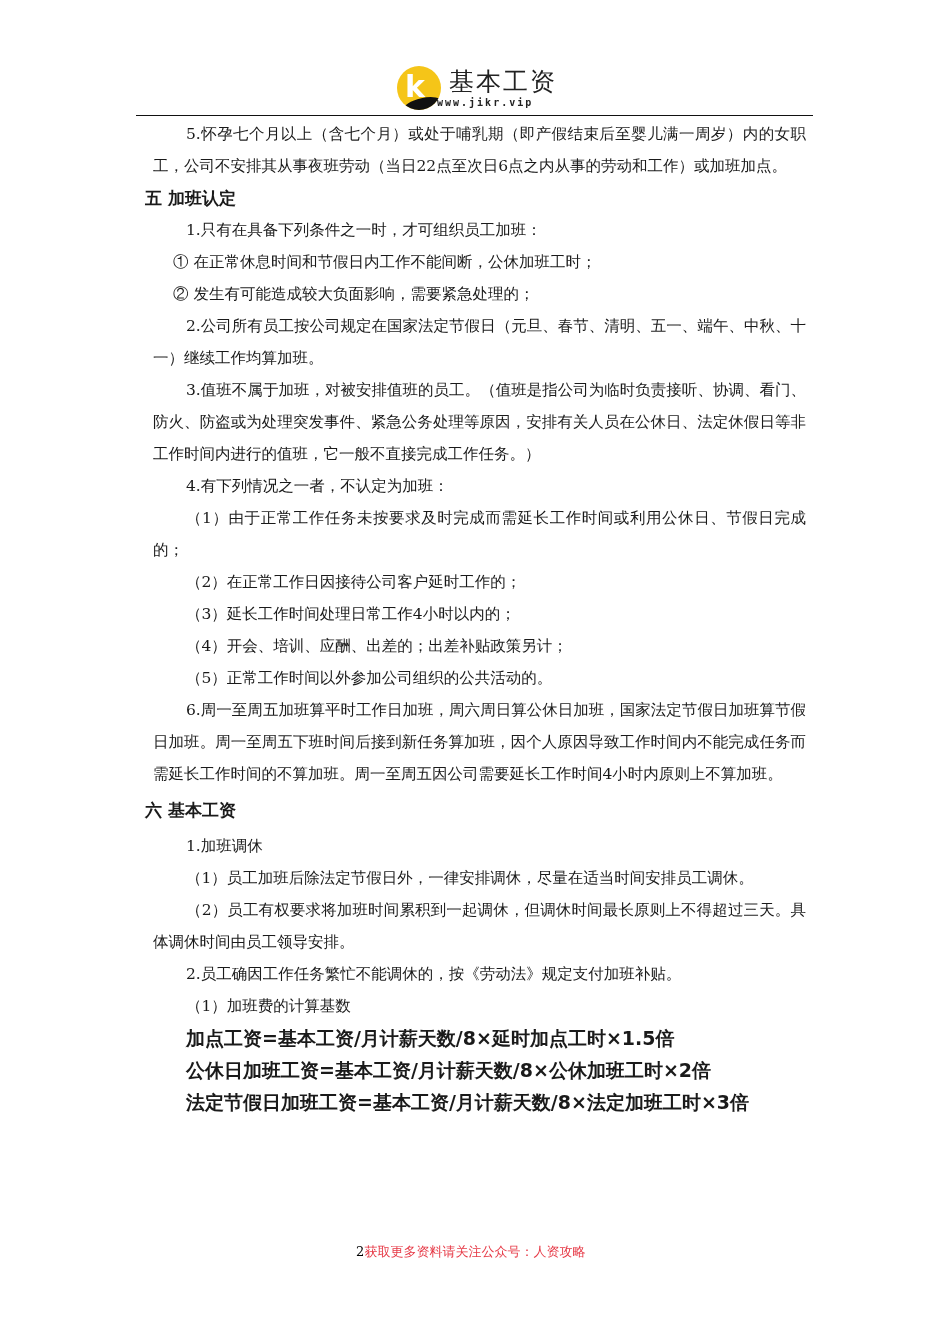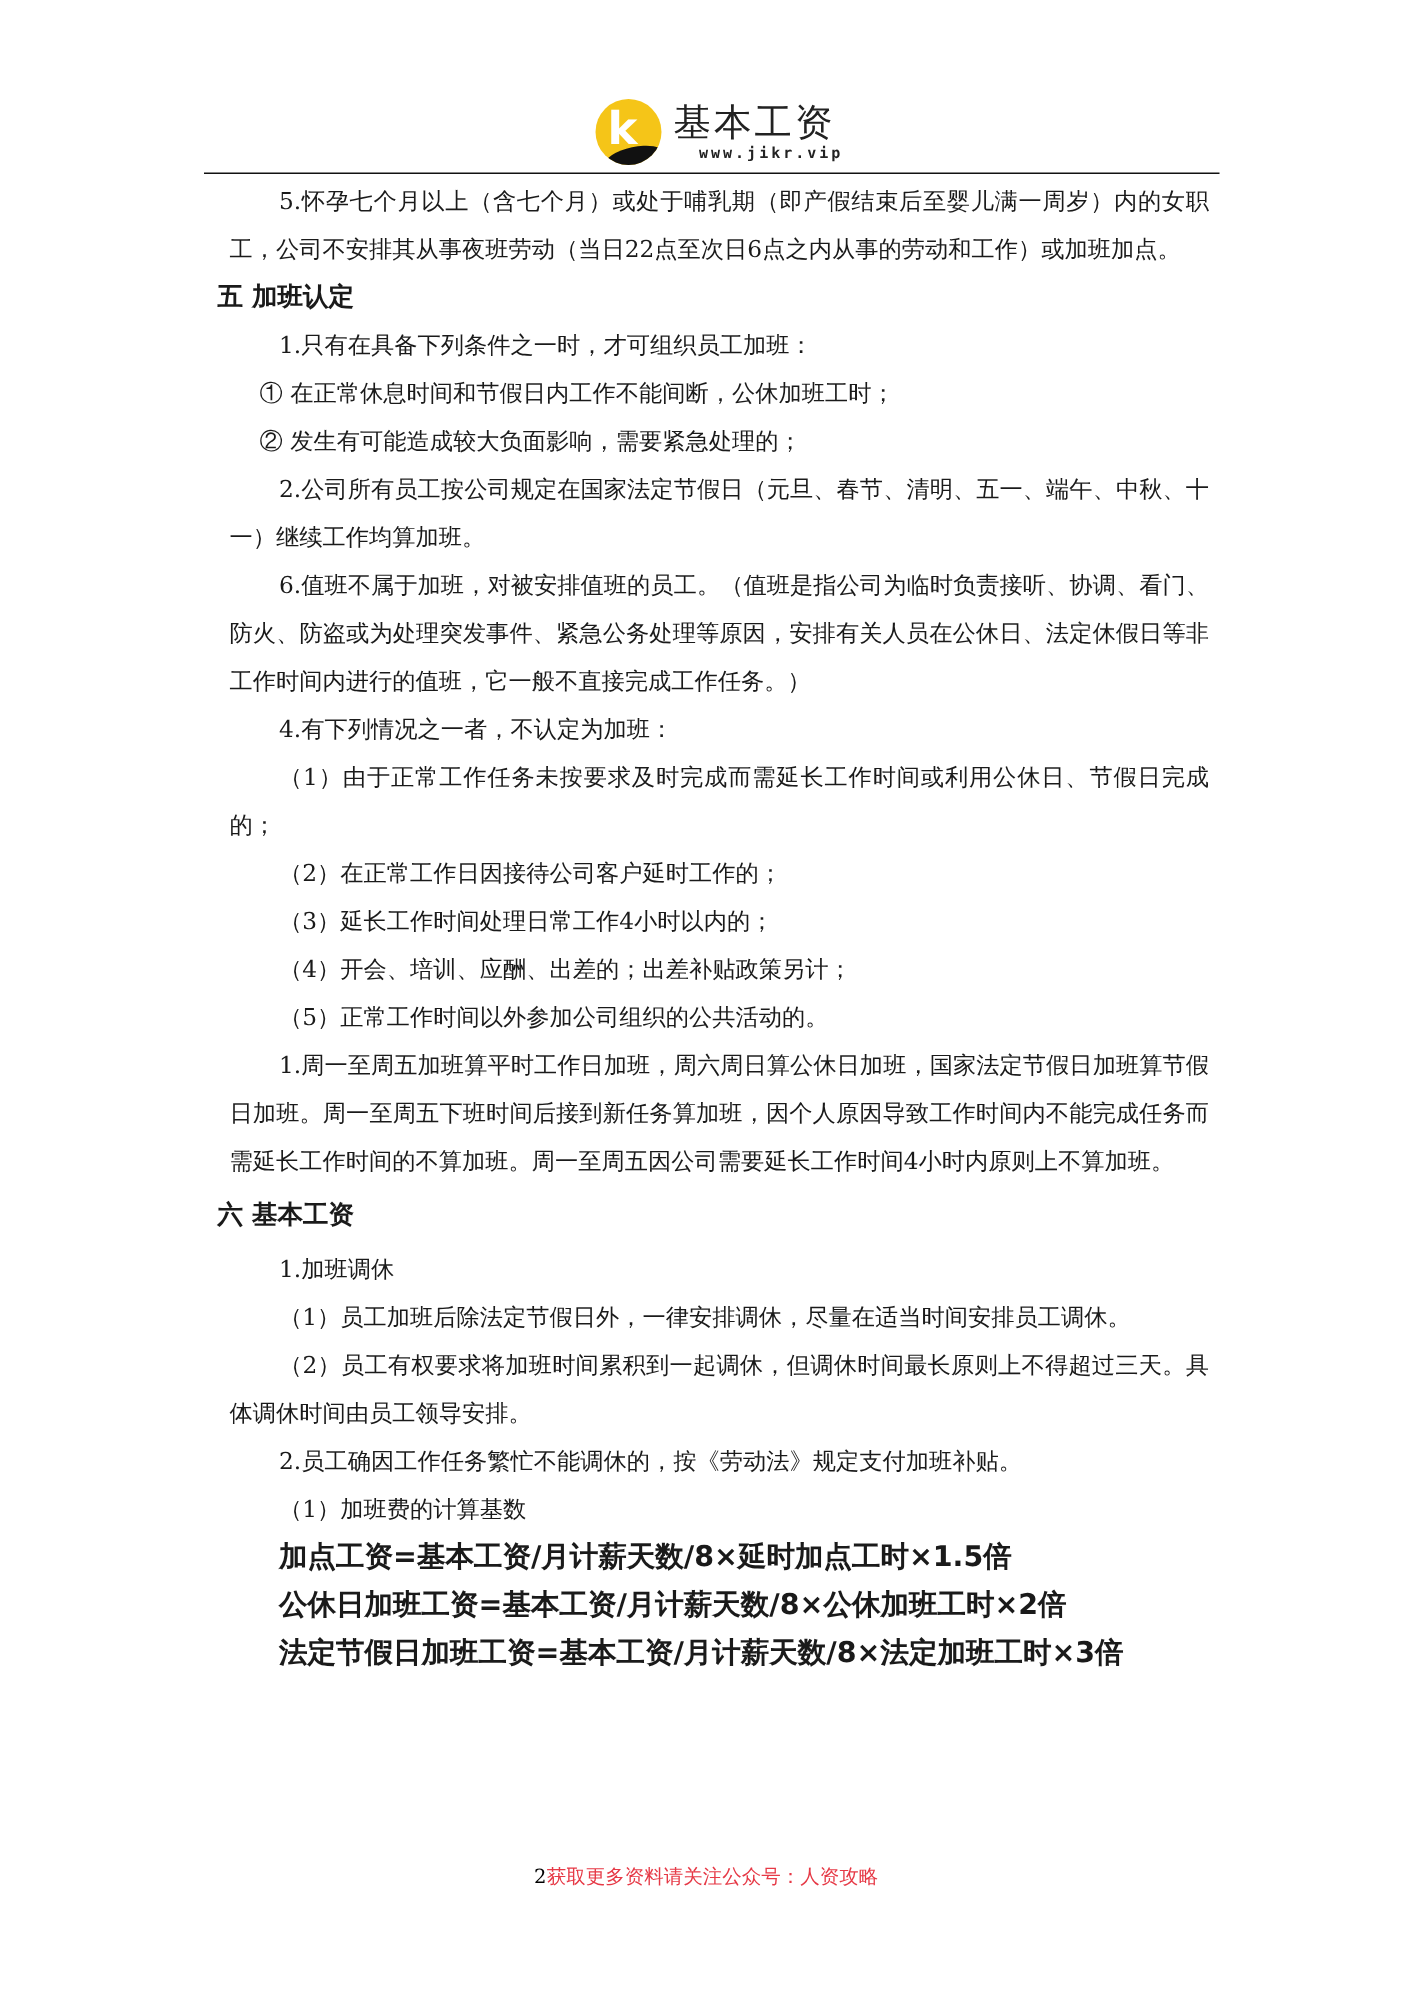--- a/index.html
+++ b/index.html
@@ -15,7 +15,7 @@
                         background: #111; border-radius: 50% 50% 0 0; transform: rotate(-12deg); }
   .logo-title { position: absolute; left: 52px; top: 2px; font-family: "DejaVu Sans", sans-serif;
                 font-size: 25px; color: #222; letter-spacing: 2px; line-height: 28px; }
-  .logo-url { position: absolute; left: 69px; top: 31px; font-family: "DejaVu Sans Mono", monospace;
+  .logo-url { position: absolute; left: 40px; top: 31px; font-family: "DejaVu Sans Mono", monospace;
               font-size: 10px; font-weight: bold; color: #222; letter-spacing: 2px; line-height: 12px; }
   .header-rule { position: absolute; left: 136px; top: 115px; width: 677px; height: 0;
                  border-top: 1.5px solid #111; }

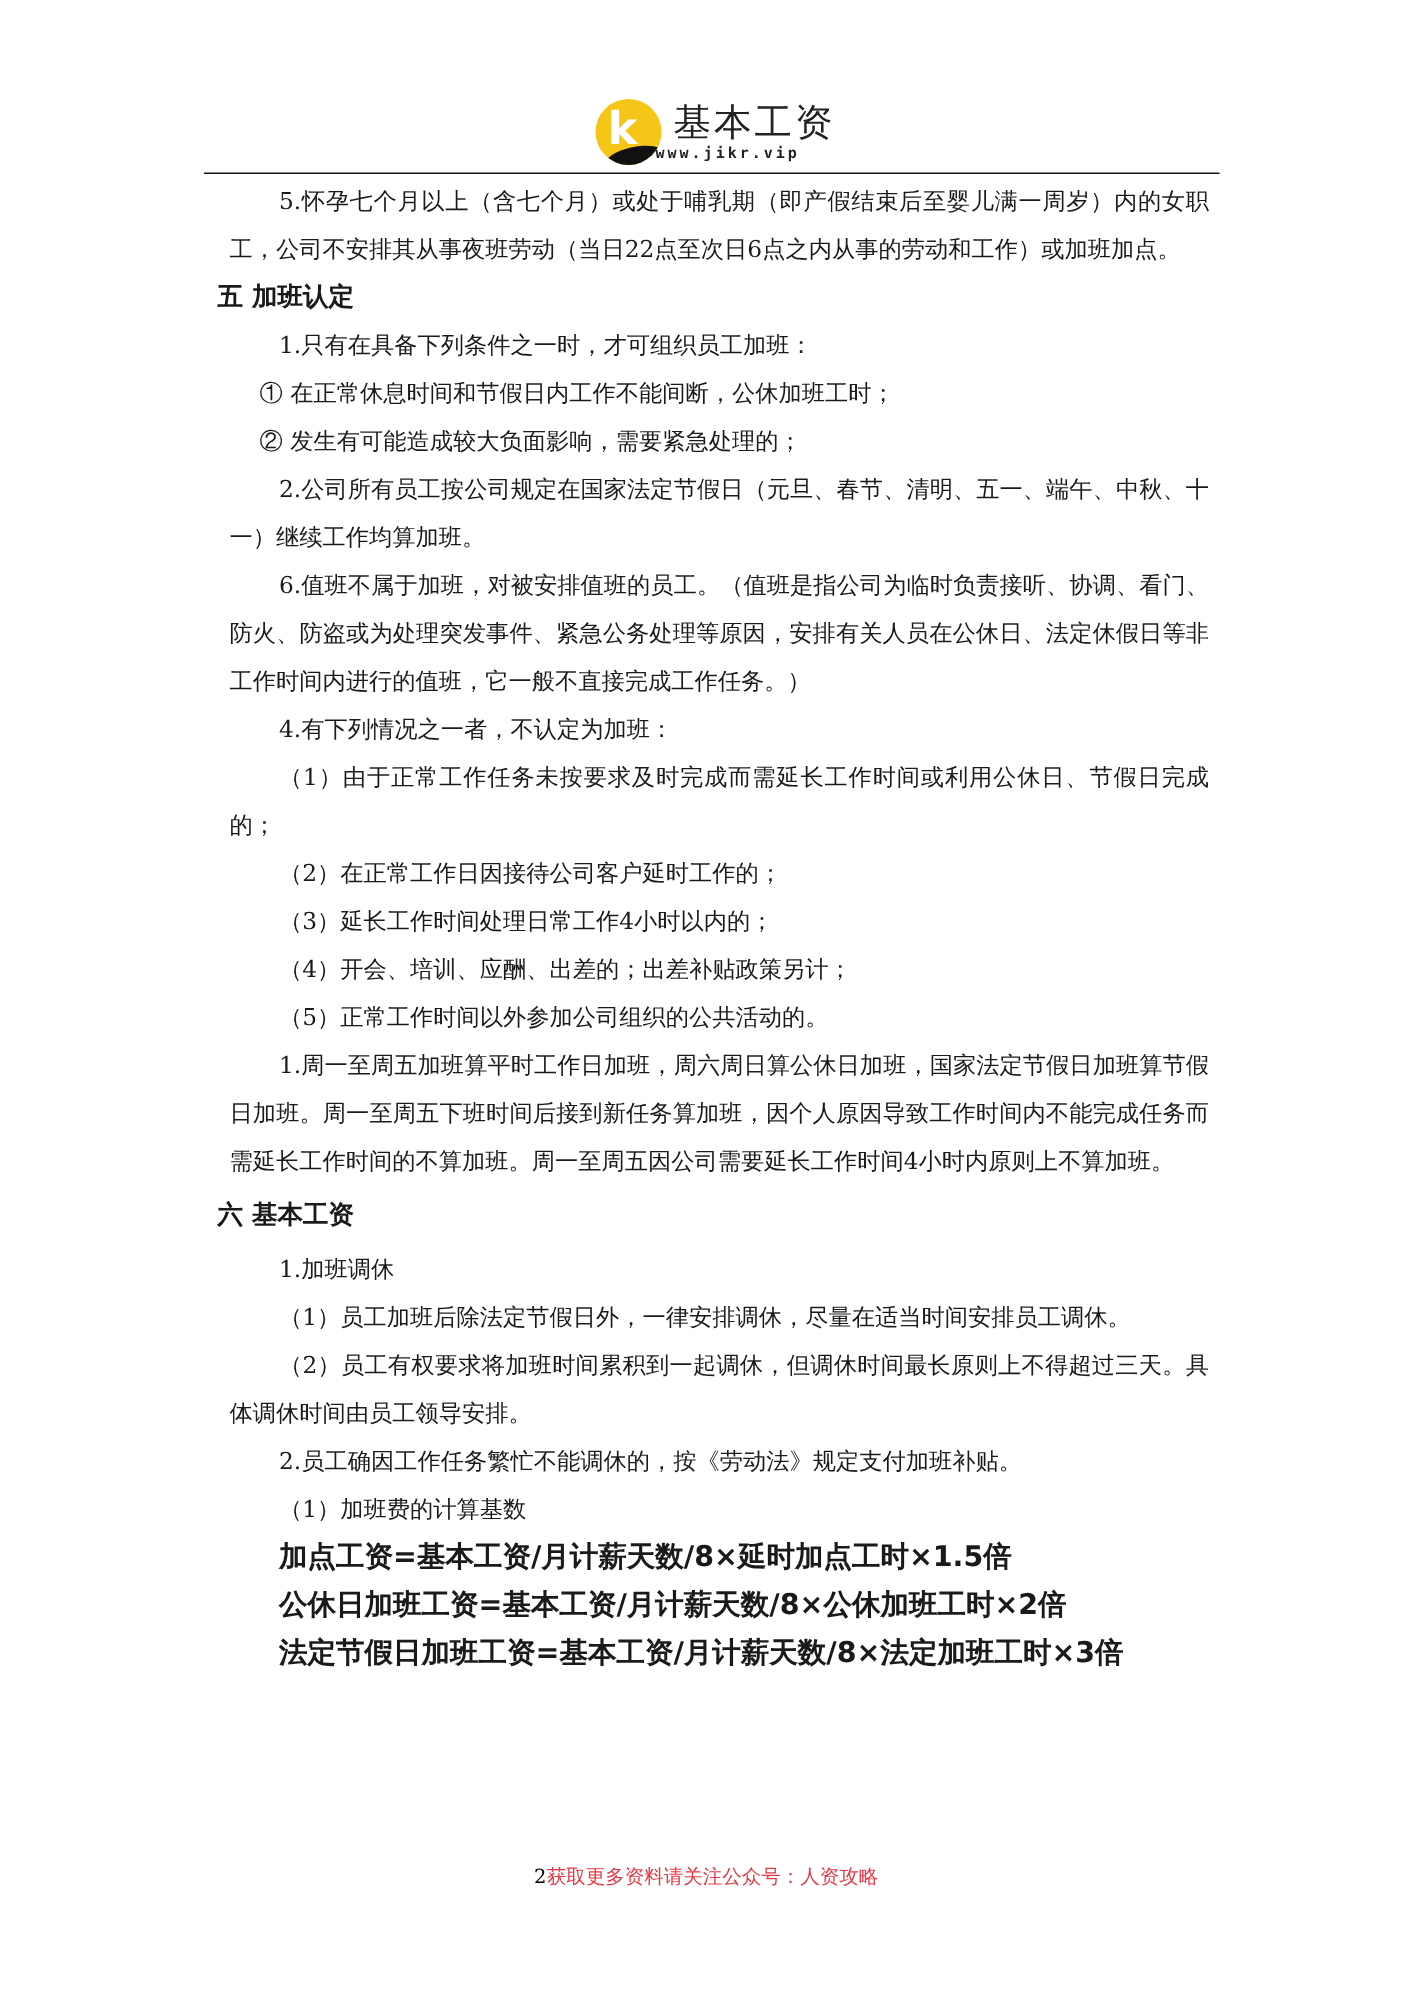--- a/index.html
+++ b/index.html
@@ -59,7 +59,7 @@
   <p class="item">① 在正常休息时间和节假日内工作不能间断，公休加班工时；</p>
   <p class="item">② 发生有可能造成较大负面影响，需要紧急处理的；</p>
   <p class="indent">2.公司所有员工按公司规定在国家法定节假日（元旦、春节、清明、五一、端午、中秋、十一）继续工作均算加班。</p>
-  <p class="indent">6.值班不属于加班，对被安排值班的员工。（值班是指公司为临时负责接听、协调、看门、防火、防盗或为处理突发事件、紧急公务处理等原因，安排有关人员在公休日、法定休假日等非工作时间内进行的值班，它一般不直接完成工作任务。）</p>
+  <p class="indent">3.值班不属于加班，对被安排值班的员工。（值班是指公司为临时负责接听、协调、看门、防火、防盗或为处理突发事件、紧急公务处理等原因，安排有关人员在公休日、法定休假日等非工作时间内进行的值班，它一般不直接完成工作任务。）</p>
   <p class="indent">4.有下列情况之一者，不认定为加班：</p>
   <p class="hang">（1）由于正常工作任务未按要求及时完成而需延长工作时间或利用公休日、节假日完成的；</p>
   <p class="hang">（2）在正常工作日因接待公司客户延时工作的；</p>

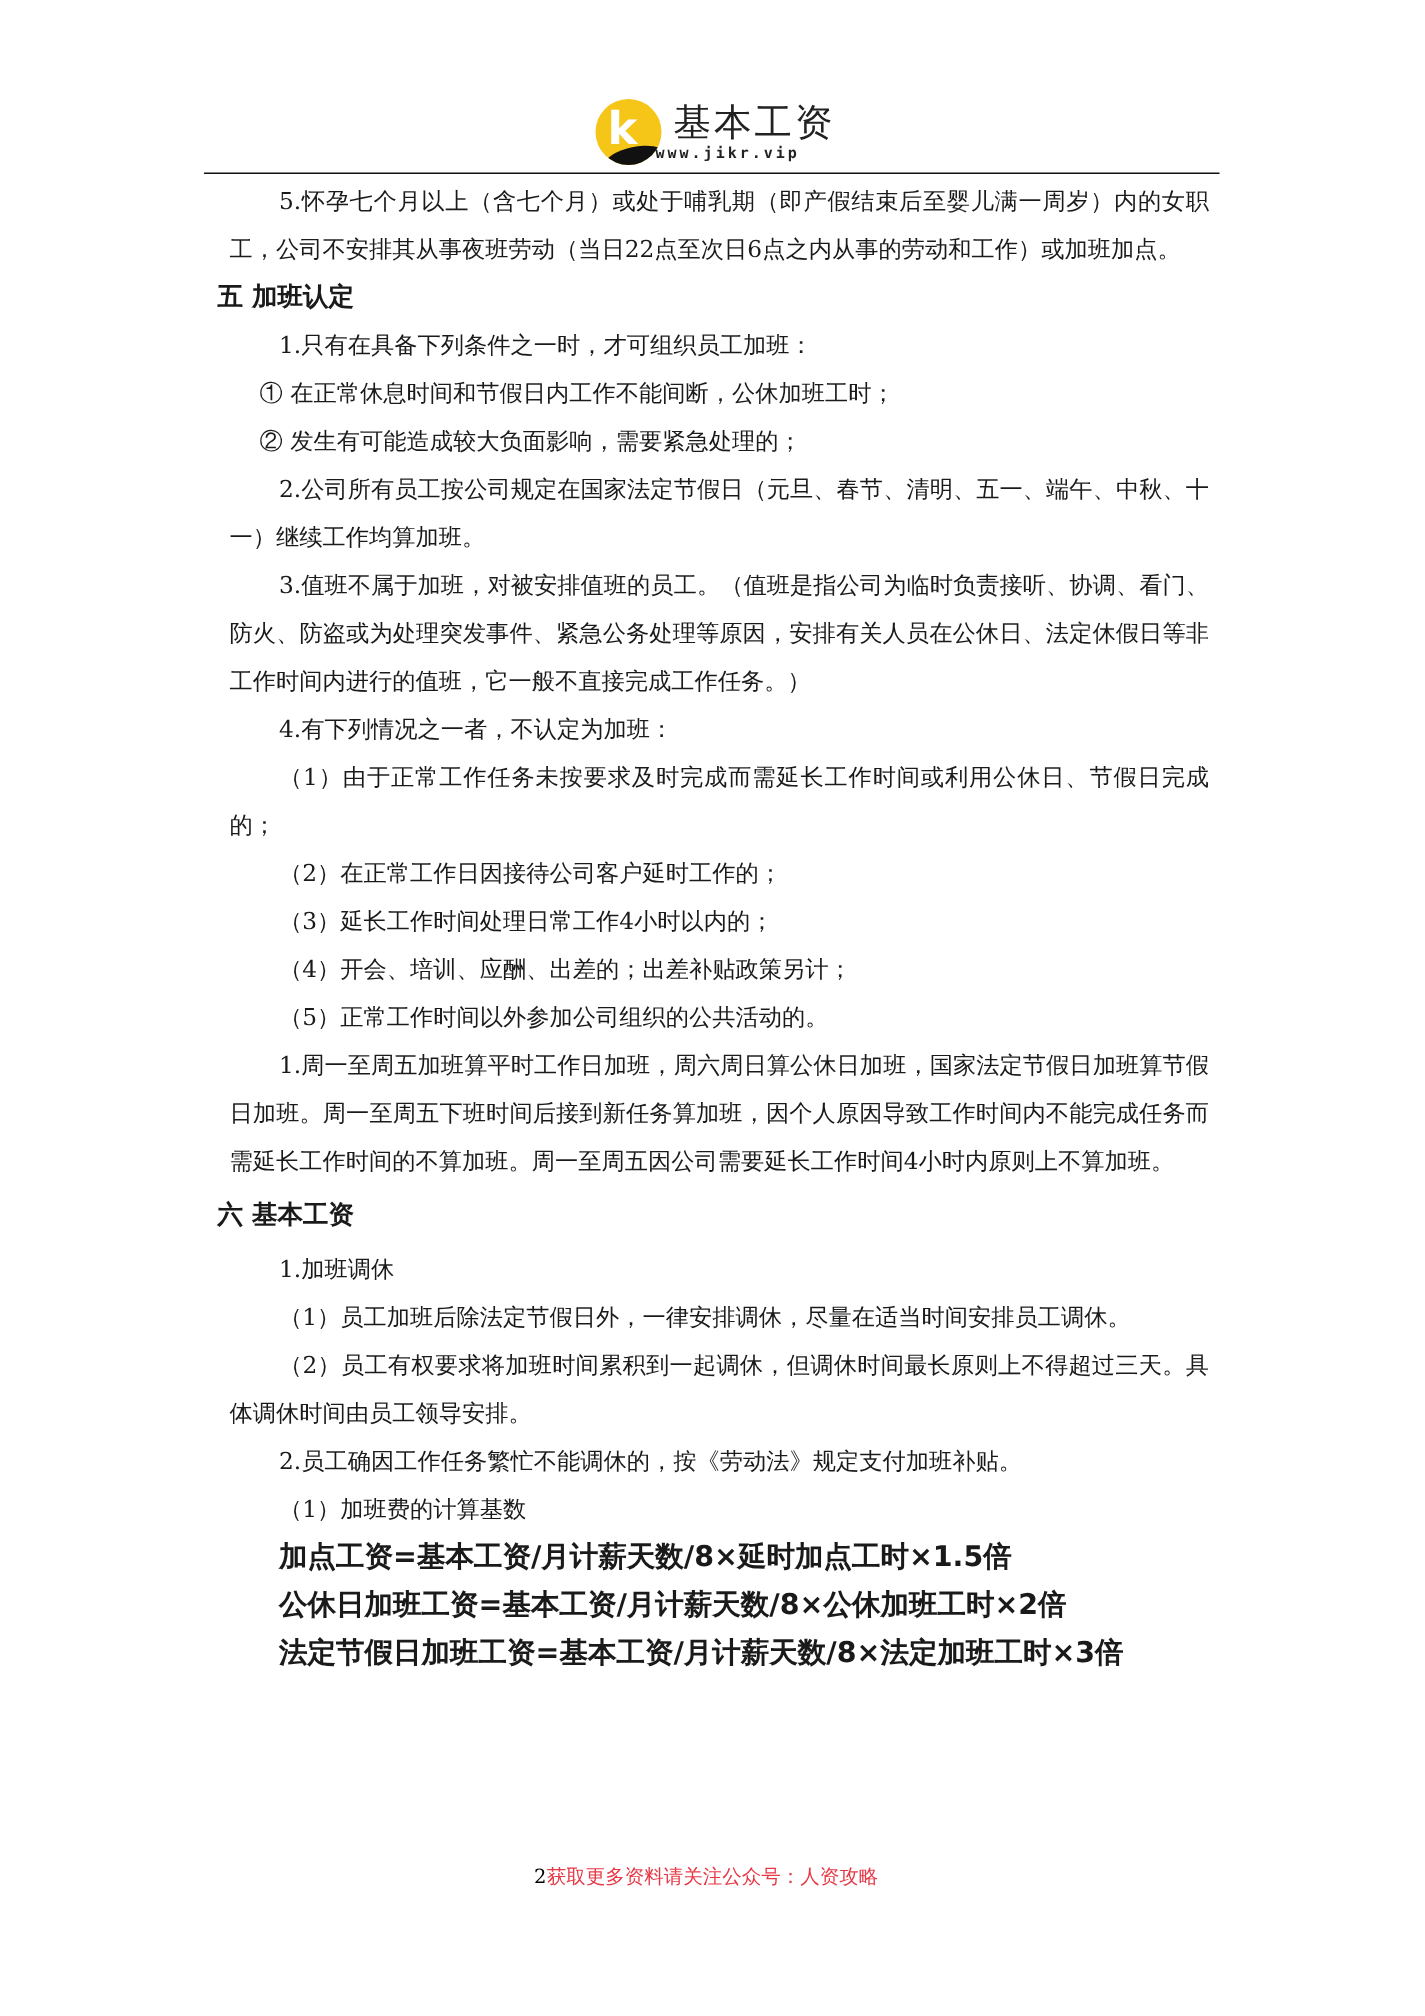--- a/index.html
+++ b/index.html
@@ -66,7 +66,7 @@
   <p class="hang">（3）延长工作时间处理日常工作4小时以内的；</p>
   <p class="hang">（4）开会、培训、应酬、出差的；出差补贴政策另计；</p>
   <p class="hang">（5）正常工作时间以外参加公司组织的公共活动的。</p>
-  <p class="indent">1.周一至周五加班算平时工作日加班，周六周日算公休日加班，国家法定节假日加班算节假日加班。周一至周五下班时间后接到新任务算加班，因个人原因导致工作时间内不能完成任务而需延长工作时间的不算加班。周一至周五因公司需要延长工作时间4小时内原则上不算加班。</p>
+  <p class="indent">6.周一至周五加班算平时工作日加班，周六周日算公休日加班，国家法定节假日加班算节假日加班。周一至周五下班时间后接到新任务算加班，因个人原因导致工作时间内不能完成任务而需延长工作时间的不算加班。周一至周五因公司需要延长工作时间4小时内原则上不算加班。</p>
 
   <h2 class="s6">六 基本工资</h2>
   <p class="indent">1.加班调休</p>

